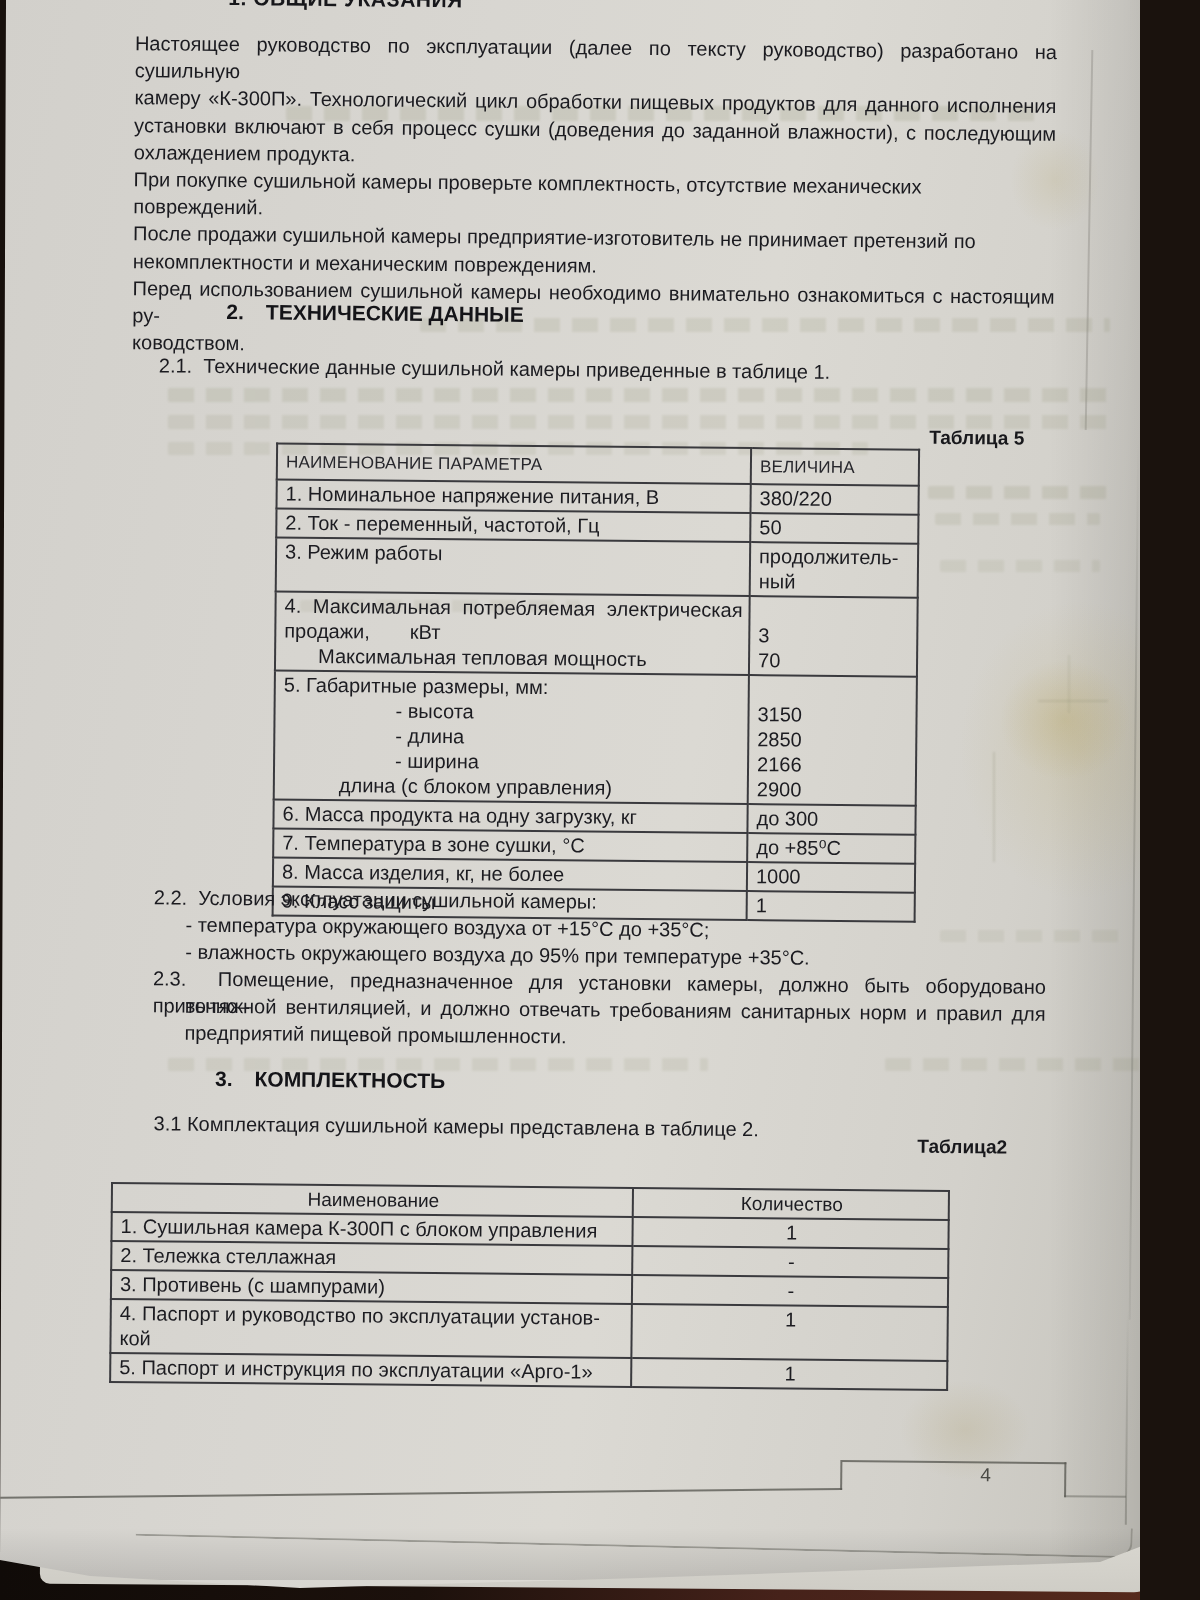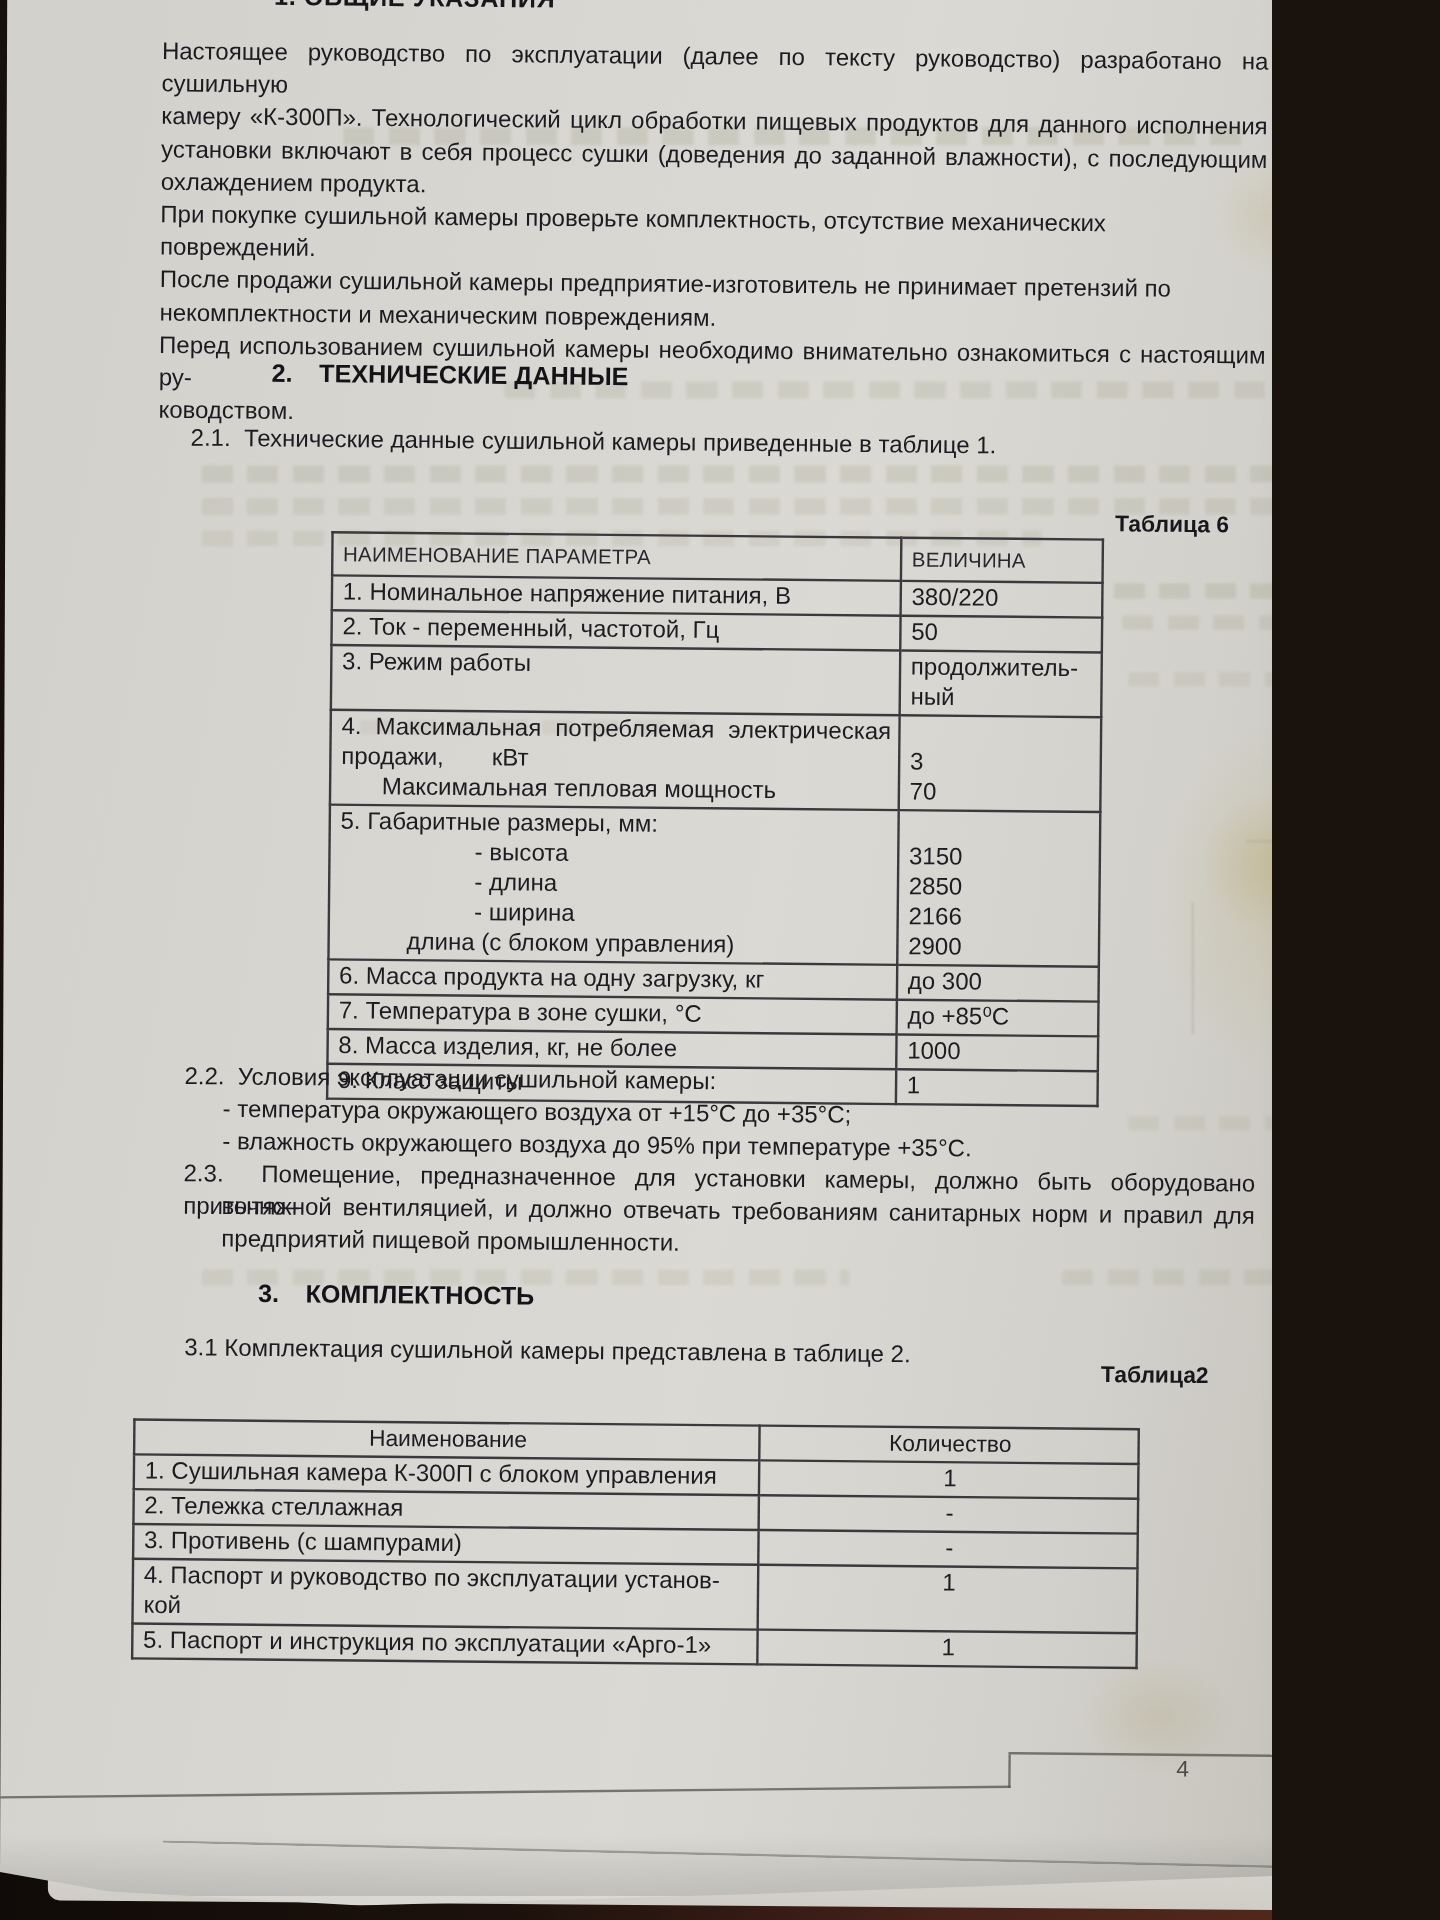--- a/index.html
+++ b/index.html
@@ -8,7 +8,7 @@
     font-family:"Liberation Sans","DejaVu Sans",sans-serif;
     background:#1a120d;
   }
-  .photo{position:relative;width:1060px;height:1600px;overflow:hidden;
+  .photo{position:relative;width:1140px;height:1600px;overflow:hidden;
     background:linear-gradient(90deg,#17100c 0%,#241510 30%,#3f2015 55%,#55281b 78%,#50241664 100%),#2a1712;}
   .photo-bg-dark{position:absolute;left:0;top:1500px;width:1200px;height:100px;
     background:linear-gradient(90deg,#100b08 0%,#1c110c 35%,#46221a 65%,#572a1c 100%);}

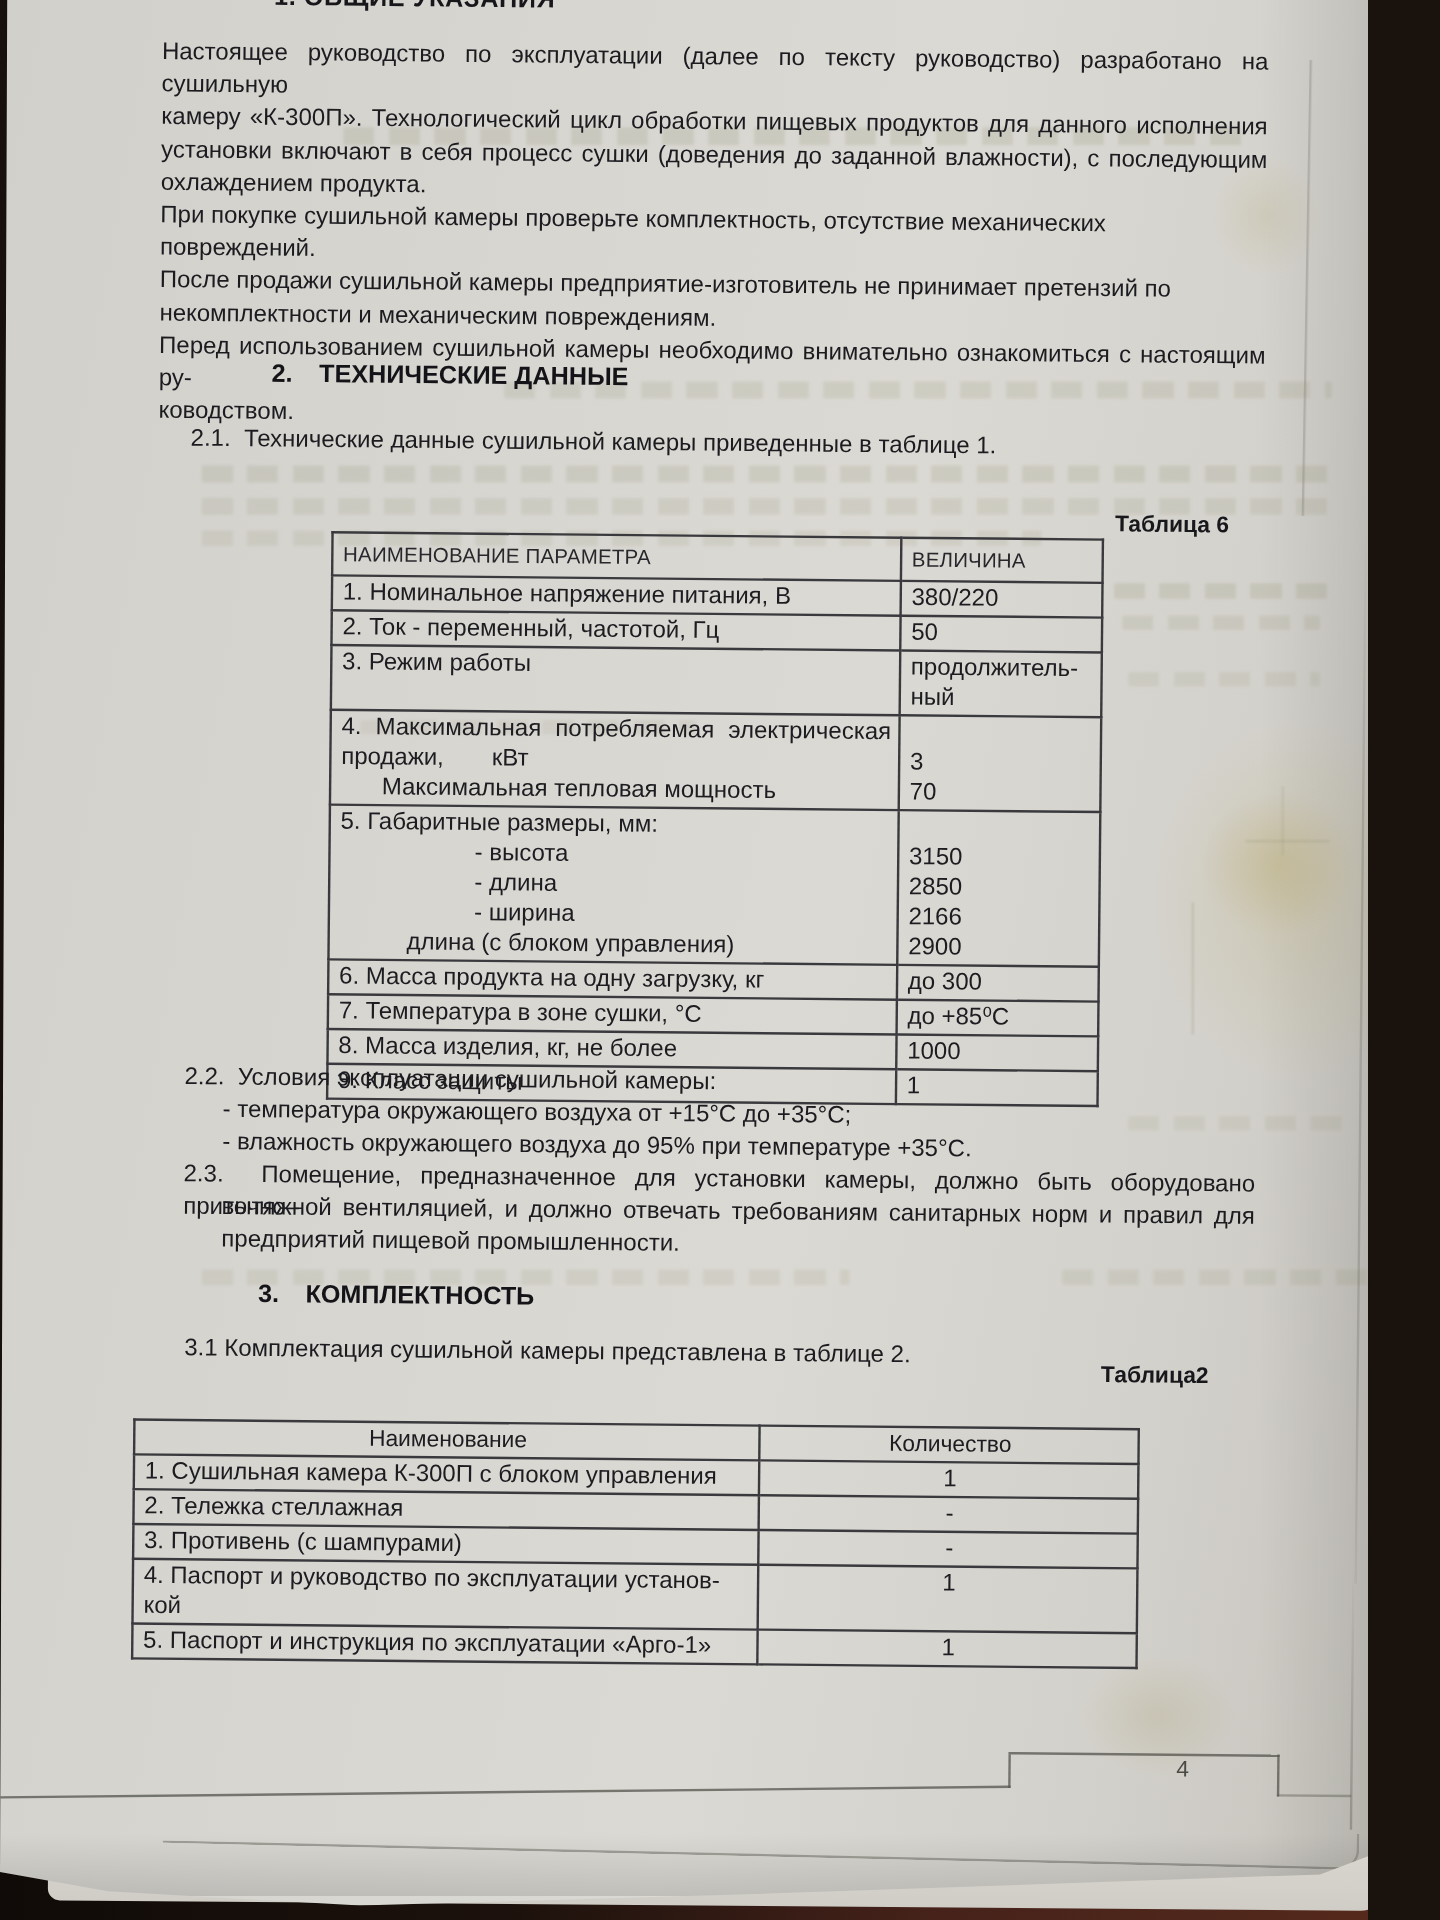--- a/index.html
+++ b/index.html
@@ -151,7 +151,7 @@
 
       <div class="pline" style="left:162px;top:352px;">2.1.  Технические данные сушильной камеры приведенные в таблице 1.</div>
 
-      <div class="tcap" style="left:933px;top:419px;">Таблица 6</div>
+      <div class="tcap" style="left:933px;top:419px;">Таблица 5</div>
 
       <table class="t1">
         <tbody>

